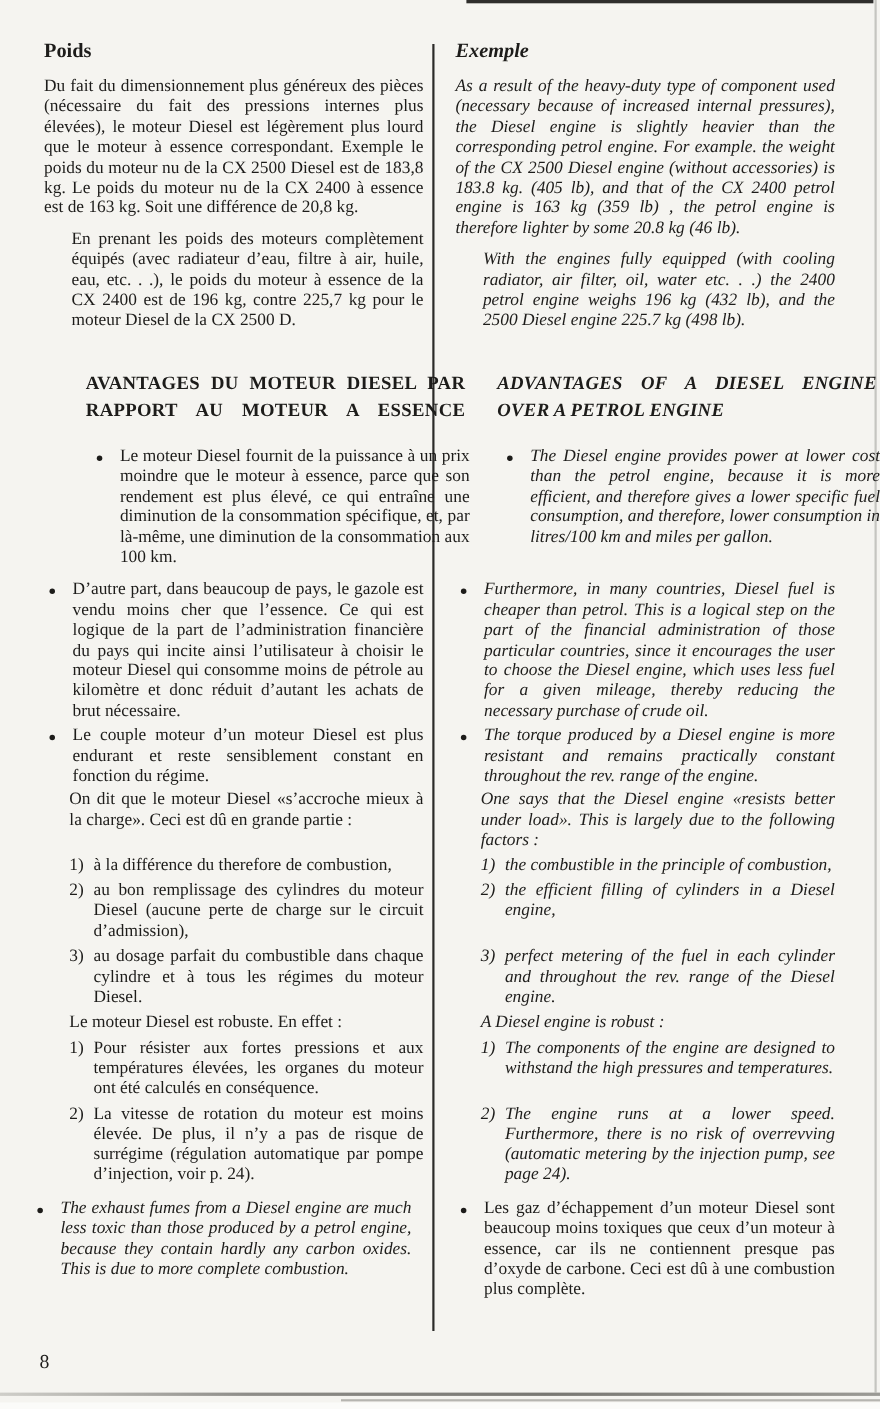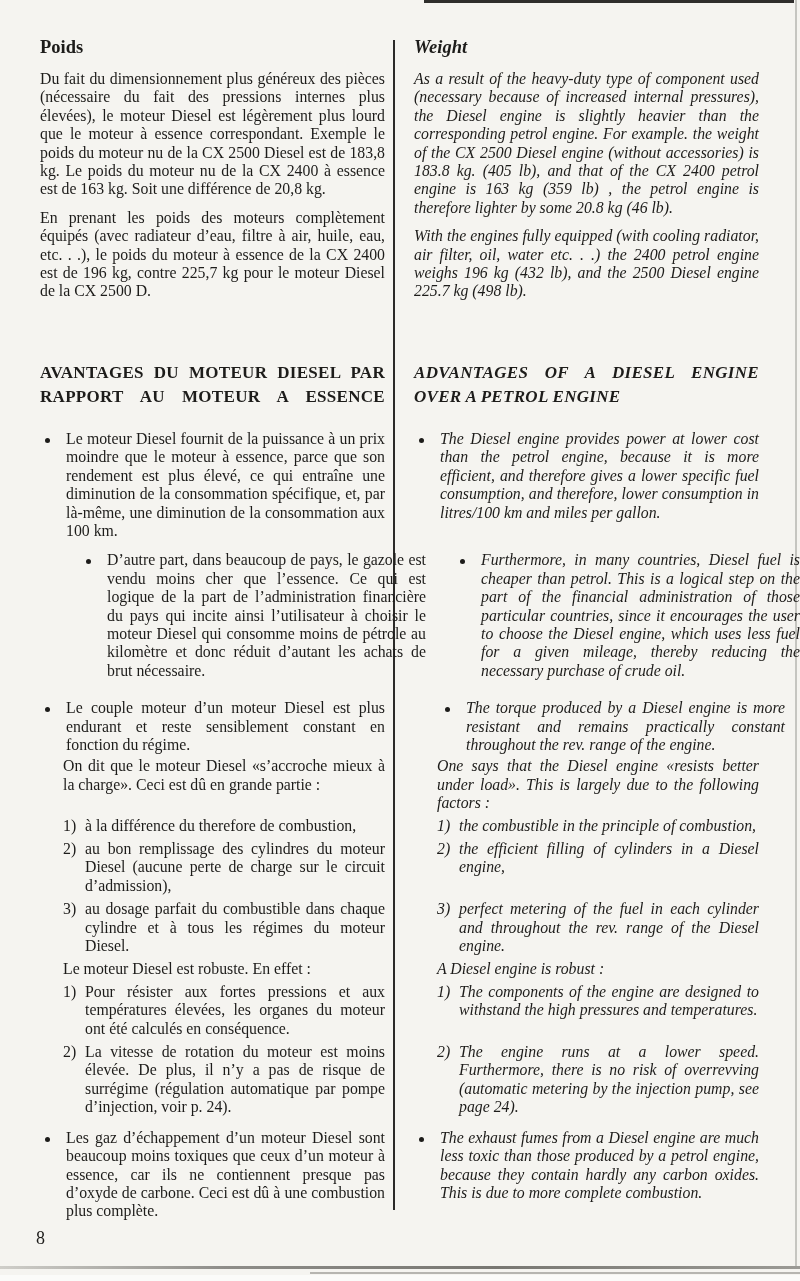--- a/index.html
+++ b/index.html
@@ -76,7 +76,7 @@
         <p class="p2">En prenant les poids des moteurs complètement équipés (avec radiateur d’eau, filtre à air, huile, eau, etc. . .), le poids du moteur à essence de la CX 2400 est de 196 kg, contre 225,7 kg pour le moteur Diesel de la CX 2500 D.</p>
       </div>
       <div class="col en">
-        <div class="h1">Weight</div>
+        <div class="h1">Exemple</div>
         <p>As a result of the heavy-duty type of component used (necessary because of increased internal pressures), the Diesel engine is slightly heavier than the corresponding petrol engine. For example. the weight of the CX 2500 Diesel engine (without accessories) is 183.8 kg. (405 lb), and that of the CX 2400 petrol engine is 163 kg (359 lb) , the petrol engine is therefore lighter by some 20.8 kg (46 lb).</p>
         <p class="p2">With the engines fully equipped (with cooling radiator, air filter, oil, water etc. . .) the 2400 petrol engine weighs 196 kg (432 lb), and the 2500 Diesel engine 225.7 kg (498 lb).</p>
       </div>

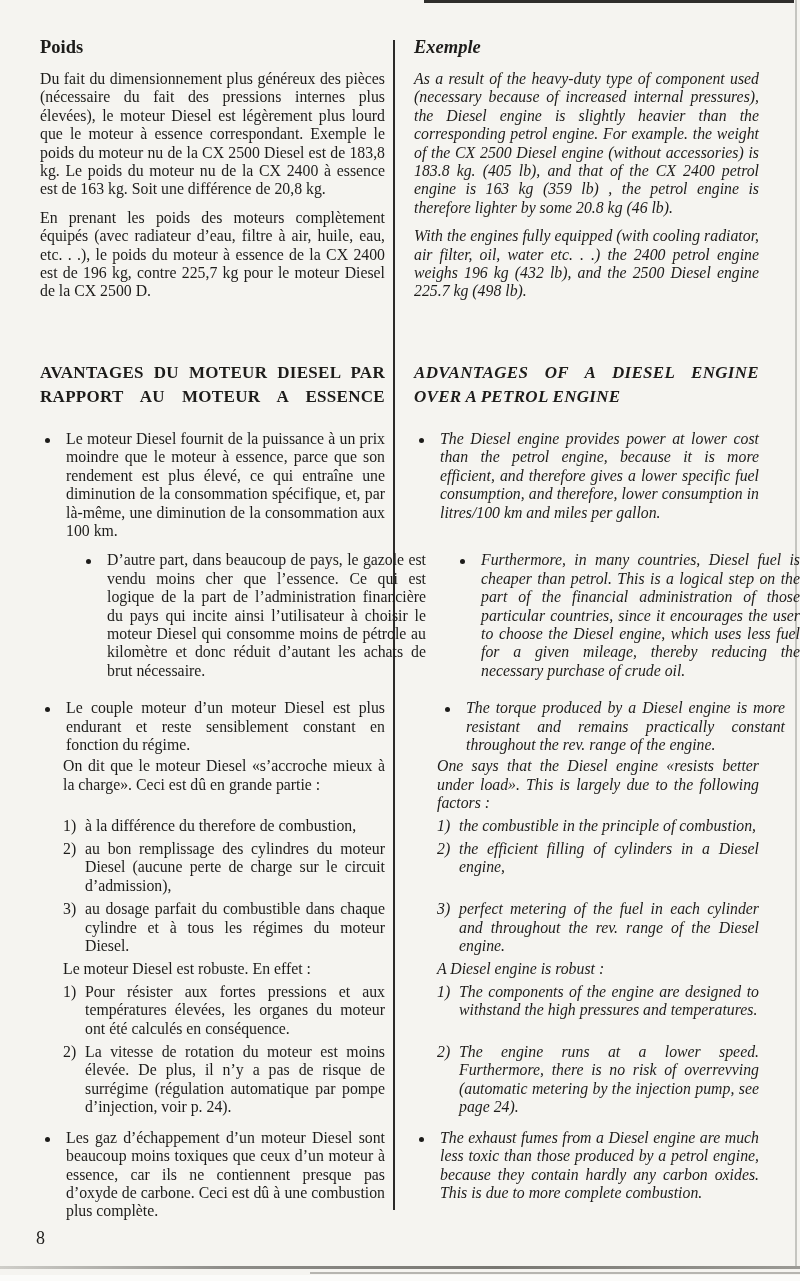--- a/index.html
+++ b/index.html
@@ -30,7 +30,7 @@
       text-align:justify;margin:0;}
   .col.fr .h2{text-align-last:justify;}
   p{margin:0;}
-  .p2{margin-top:10px;}
+  .p2{margin-top:10px;margin-left:25px;}
 
   .bullet{display:flex;margin:0;}
   .dot{width:26px;flex-shrink:0;position:relative;}

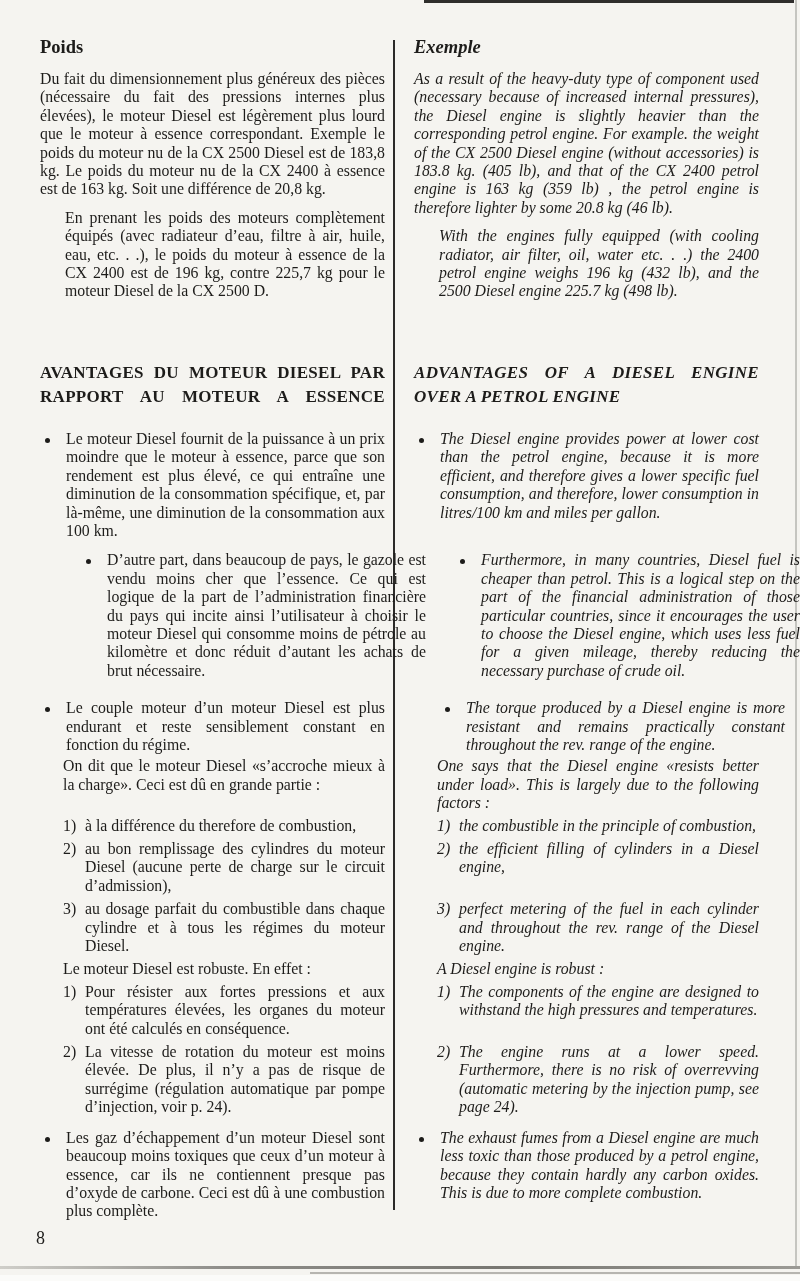--- a/index.html
+++ b/index.html
@@ -44,7 +44,7 @@
   .ntxt{flex:1;}
 
   
-  .r-advhead{margin-top:60px;}
+  .r-advhead{margin-top:36px;padding-left:38px;}
   .r-b1{margin-top:21px;}
   .r-b2{margin-top:11px;justify-content:flex-end;}
   .r-b3{margin-top:19px;gap:26px;}

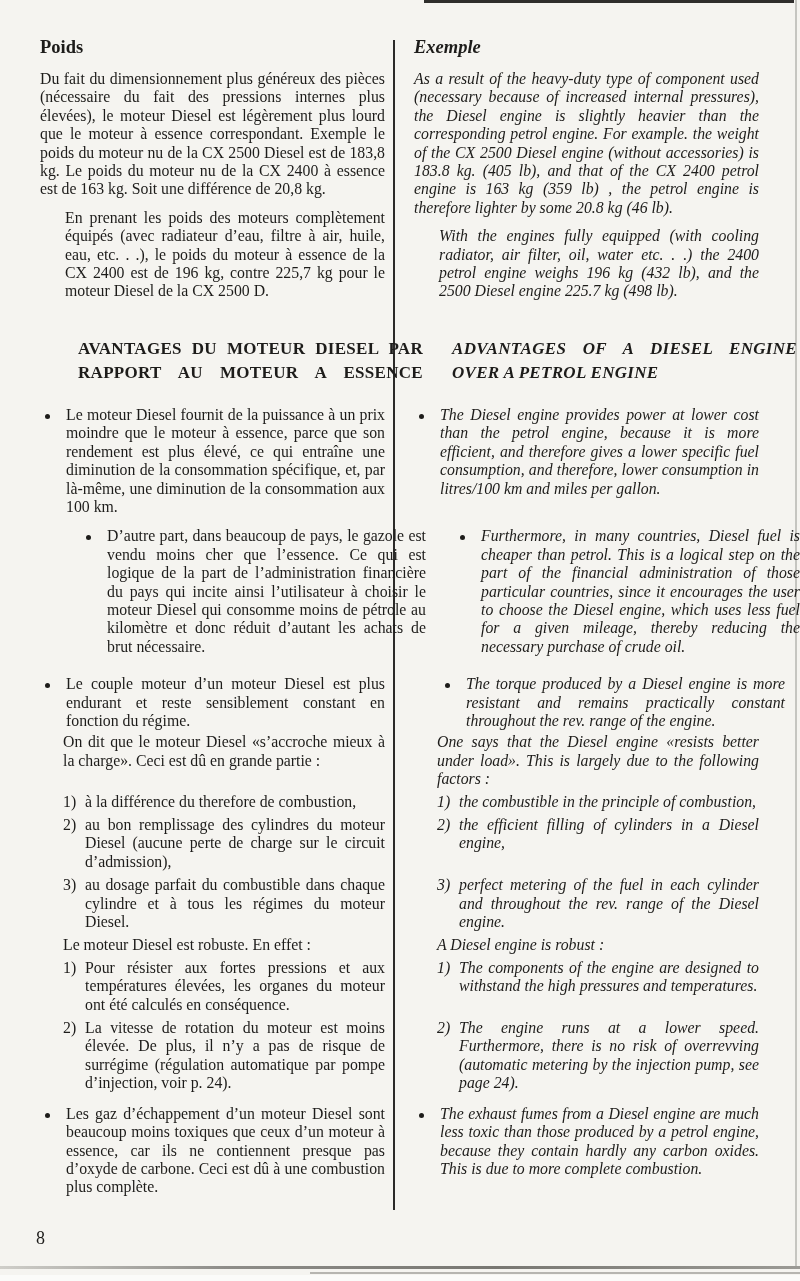--- a/index.html
+++ b/index.html
@@ -45,7 +45,7 @@
 
   
   .r-advhead{margin-top:36px;padding-left:38px;}
-  .r-b1{margin-top:21px;}
+  .r-b1{margin-top:21px;margin-left:43px;}
   .r-b2{margin-top:11px;justify-content:flex-end;}
   .r-b3{margin-top:19px;gap:26px;}
   .r-ondit{margin-top:3px;}

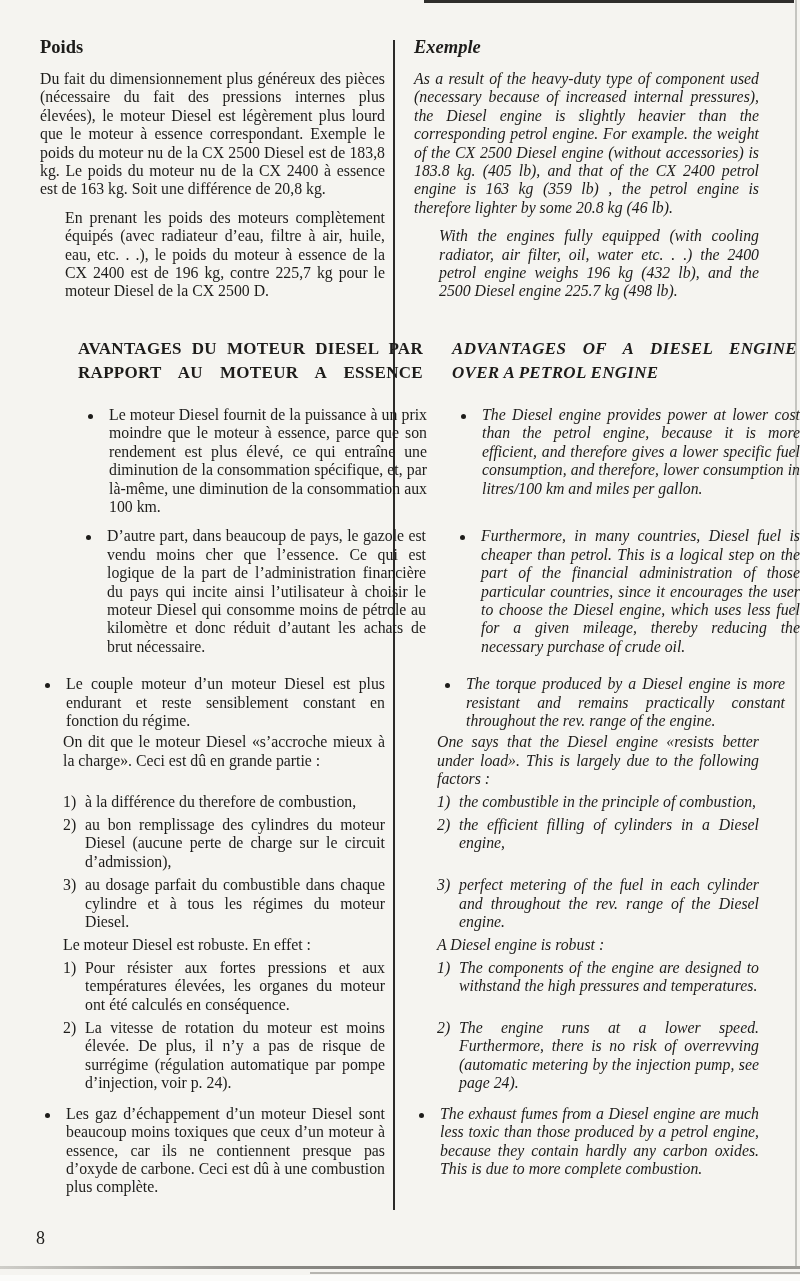--- a/index.html
+++ b/index.html
@@ -46,7 +46,7 @@
   
   .r-advhead{margin-top:36px;padding-left:38px;}
   .r-b1{margin-top:21px;margin-left:43px;}
-  .r-b2{margin-top:11px;justify-content:flex-end;}
+  .r-b2{margin-top:11px;}
   .r-b3{margin-top:19px;gap:26px;}
   .r-ondit{margin-top:3px;}
   .r-n1{margin-top:4px;}

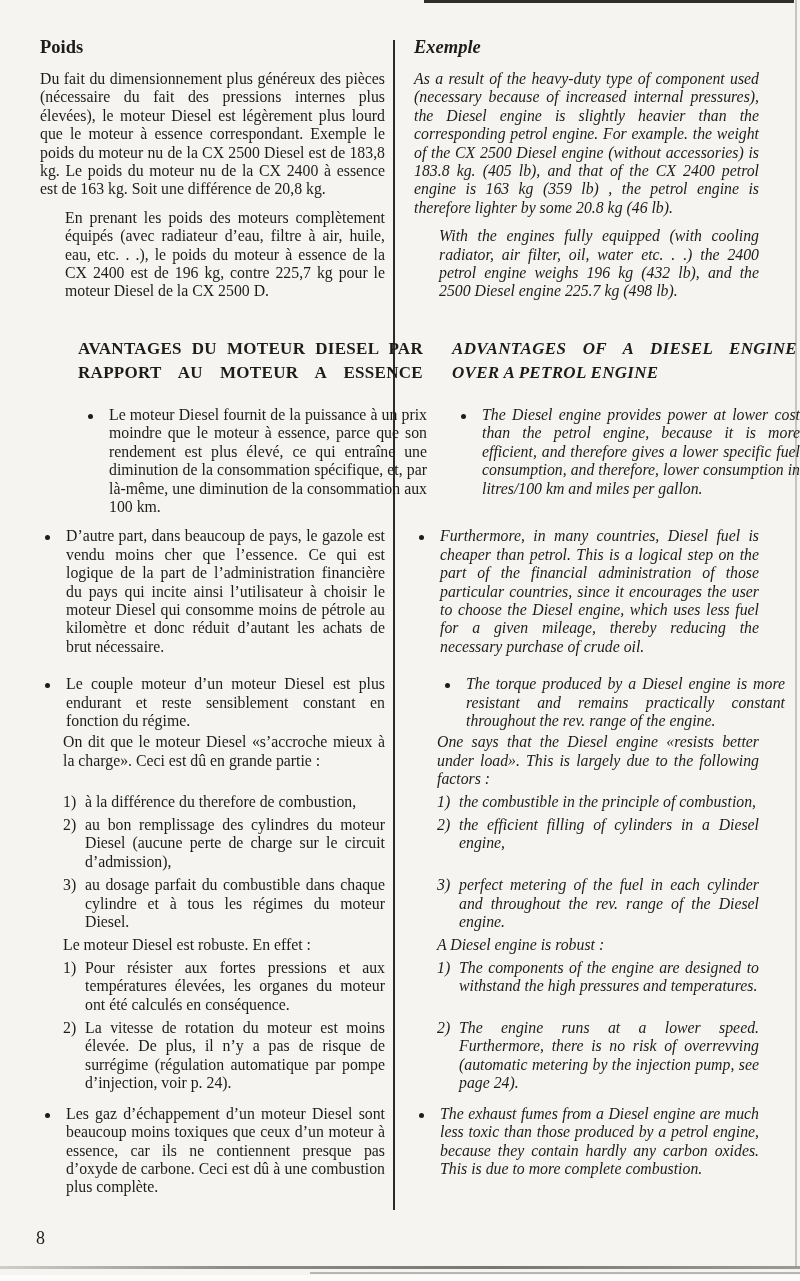--- a/index.html
+++ b/index.html
@@ -47,7 +47,7 @@
   .r-advhead{margin-top:36px;padding-left:38px;}
   .r-b1{margin-top:21px;margin-left:43px;}
   .r-b2{margin-top:11px;}
-  .r-b3{margin-top:19px;gap:26px;}
+  .r-b3{margin-top:4px;}
   .r-ondit{margin-top:3px;}
   .r-n1{margin-top:4px;}
   .r-n2{margin-top:5px;}

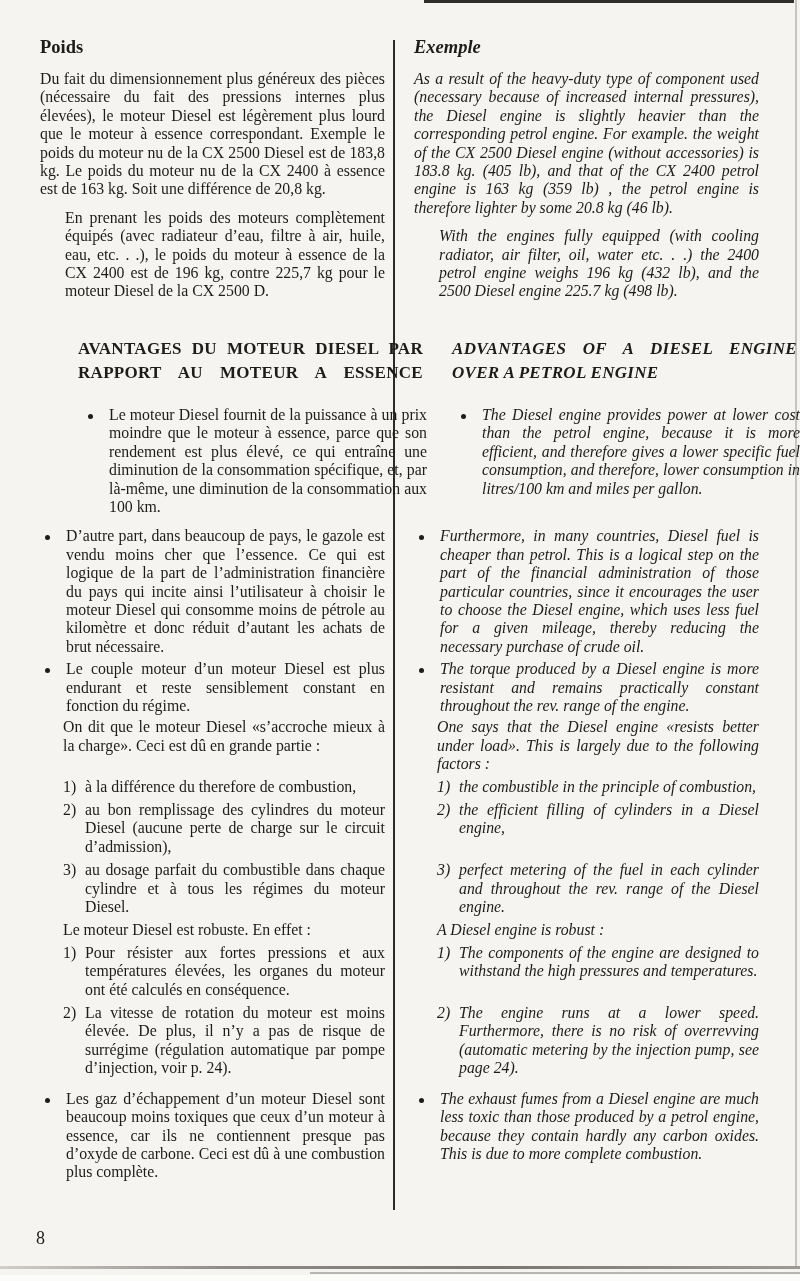--- a/index.html
+++ b/index.html
@@ -230,16 +230,16 @@
     </div>
 
     <div class="row r-b4">
+      <div class="col en">
+        <div class="bullet">
+          <span class="dot"></span>
+          <div class="btxt">The exhaust fumes from a Diesel engine are much less toxic than those produced by a petrol engine, because they contain hardly any carbon oxides. This is due to more complete combustion.</div>
+        </div>
+      </div>
       <div class="col fr">
         <div class="bullet">
           <span class="dot"></span>
           <div class="btxt">Les gaz d’échappement d’un moteur Diesel sont beaucoup moins toxiques que ceux d’un moteur à essence, car ils ne contiennent presque pas d’oxyde de carbone. Ceci est dû à une combustion plus complète.</div>
-        </div>
-      </div>
-      <div class="col en">
-        <div class="bullet">
-          <span class="dot"></span>
-          <div class="btxt">The exhaust fumes from a Diesel engine are much less toxic than those produced by a petrol engine, because they contain hardly any carbon oxides. This is due to more complete combustion.</div>
         </div>
       </div>
     </div>

